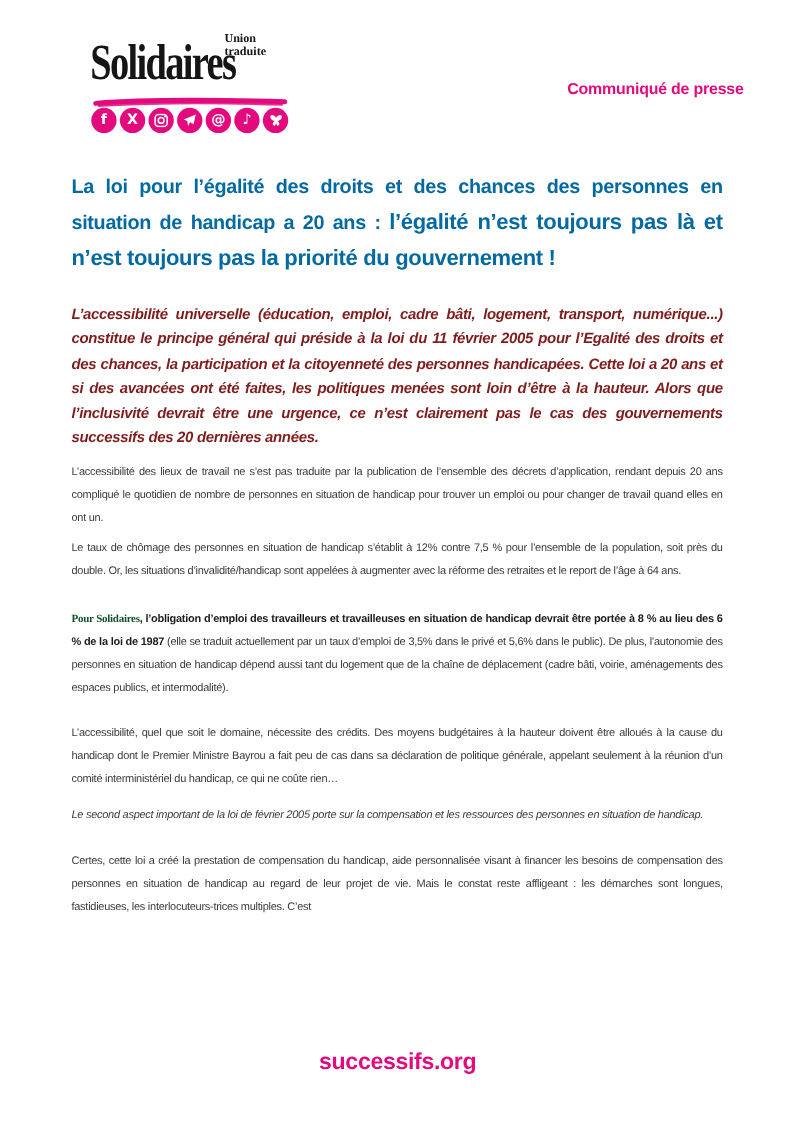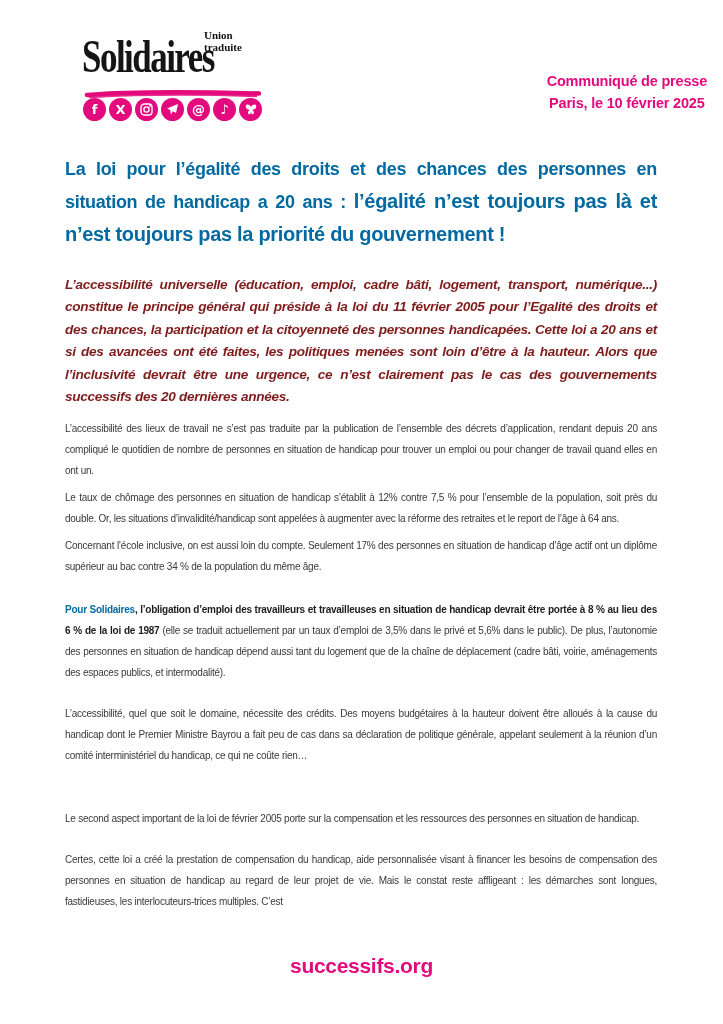--- a/index.html
+++ b/index.html
@@ -45,8 +45,8 @@
   .sicon svg { display:block; }
 
   .press-block {
-    position:absolute; right:16px; top:71px;
-    text-align:center;
+    position:absolute; right:47px; top:71px;
+    text-align:right;
     color:#e30a7d; font-weight:bold;
     font-size:14.5px; line-height:21.5px;
     letter-spacing:-0.2px;

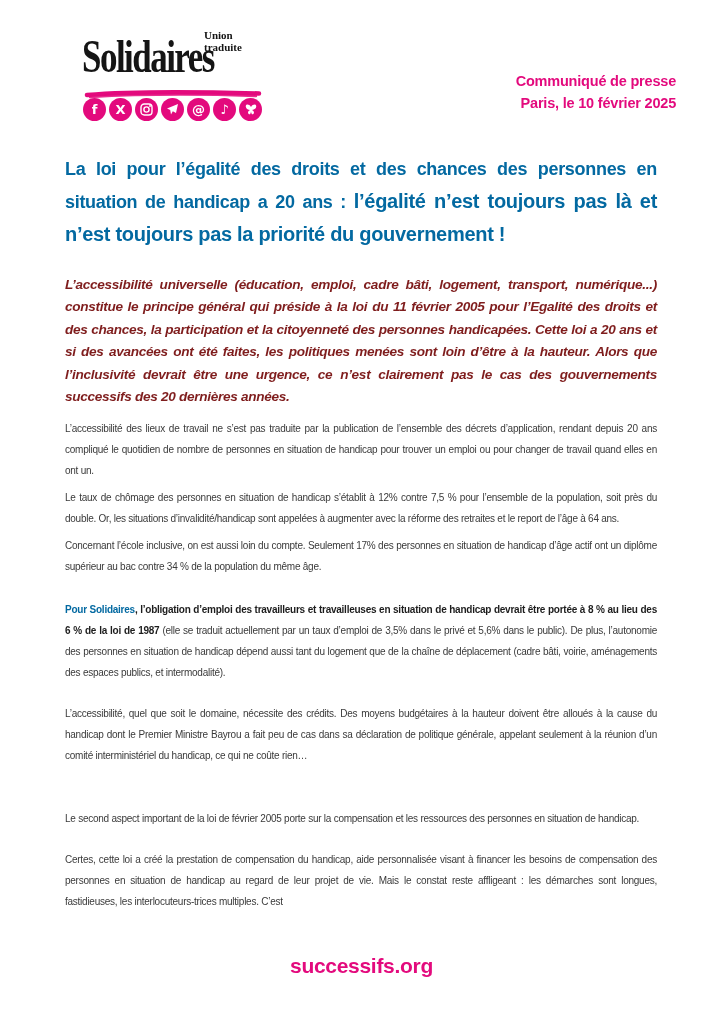--- a/index.html
+++ b/index.html
@@ -138,7 +138,6 @@
 
 <div class="press-block">
   <div>Communiqué de presse</div>
-  <div>Paris, le 10 février 2025</div>
 </div>
 
 <div class="content">

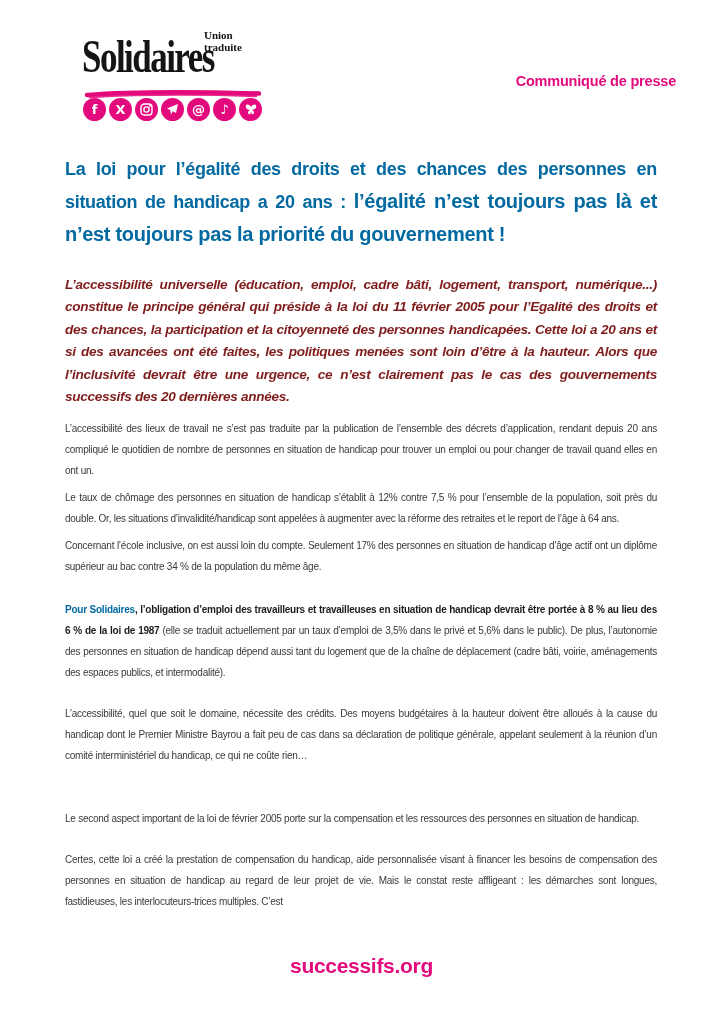--- a/index.html
+++ b/index.html
@@ -151,7 +151,6 @@
   <p class="body-p">Le taux de chômage des personnes en situation de handicap s’établit à 12% contre 7,5 % pour l’ensemble de la population, soit près du double. Or, les situations d’invalidité/handicap sont appelées à augmenter avec la réforme des retraites et le report de l’âge à 64 ans.</p>
 
 
-  <p class="body-p">Concernant l’école inclusive, on est aussi loin du compte. Seulement 17% des personnes en situation de handicap d’âge actif ont un diplôme supérieur au bac contre 34 % de la population du même âge.</p>
 
   <p class="body-p mt-section"><span class="lead-pink">Pour Solidaires</span><span class="lead-bold">, l’obligation d’emploi des travailleurs et travailleuses en situation de handicap devrait être portée à 8 % au lieu des 6 % de la loi de 1987 </span><span>(elle se traduit actuellement par un taux d’emploi de 3,5% dans le privé et 5,6% dans le public).  De plus, l’autonomie des personnes en situation de handicap dépend aussi tant du logement que de la chaîne de déplacement (cadre bâti, voirie, aménagements des espaces publics, et intermodalité).</span></p>
 

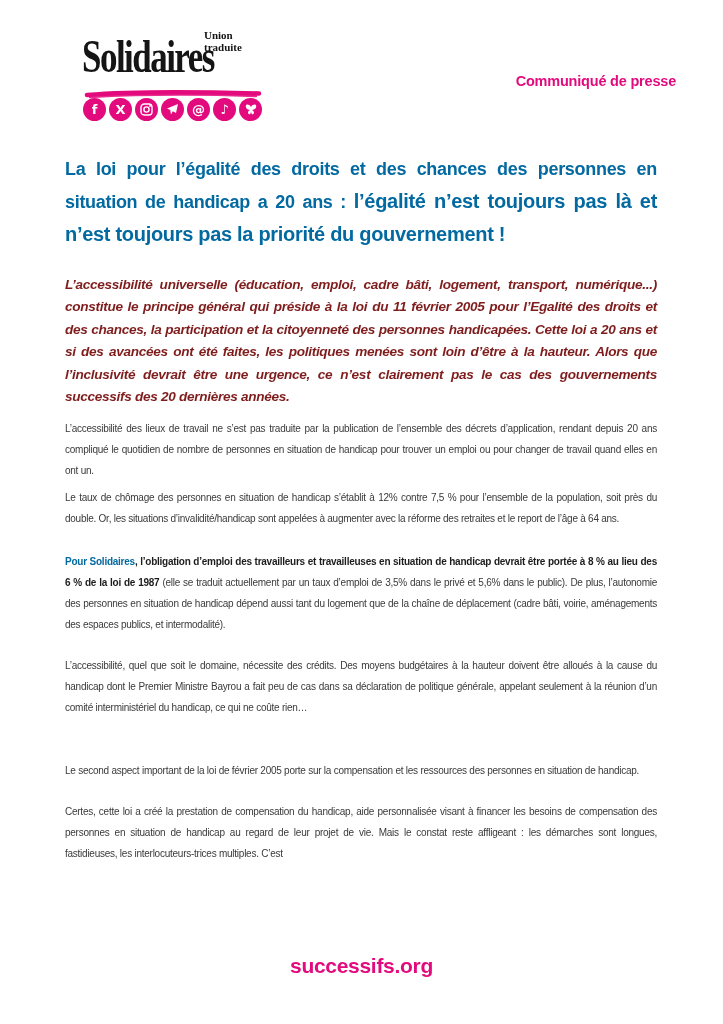--- a/index.html
+++ b/index.html
@@ -84,7 +84,7 @@
   .mt-section2 { margin-top:42px; }
   .mt-none     { margin-top:20px; }
 
-  .lead-pink { color:#0369a1; font-weight:bold; }
+  .lead-pink { color:#14532d; font-weight:bold;font-family:Liberation Serif, serif; }
   .lead-bold { color:#1d1d1d; font-weight:bold; }
 
   

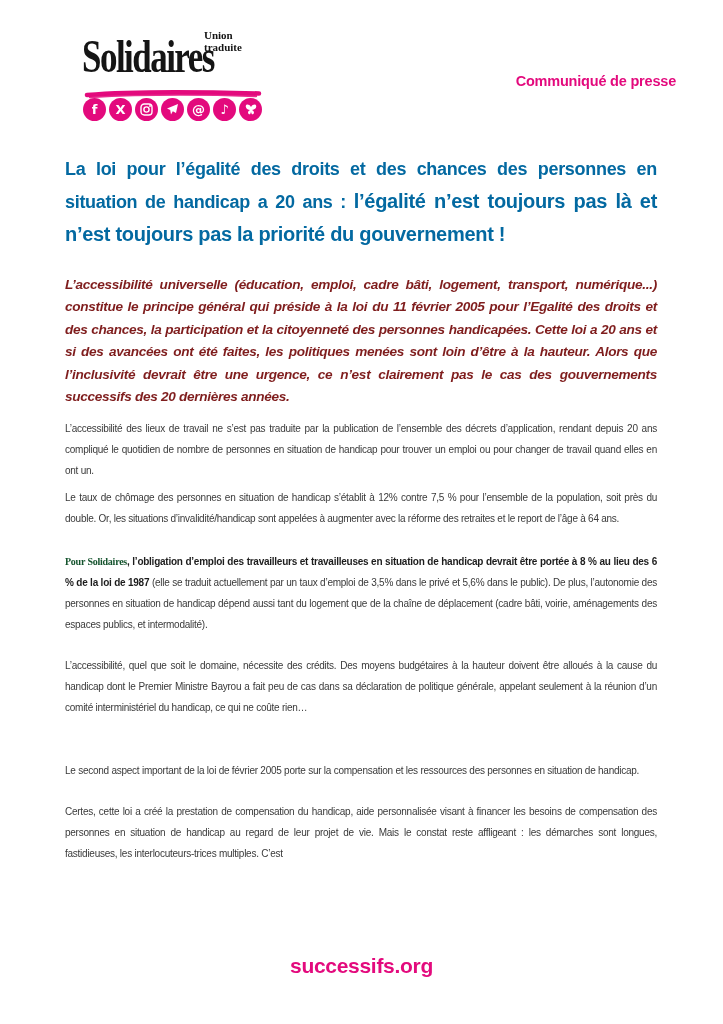--- a/index.html
+++ b/index.html
@@ -81,7 +81,7 @@
     margin-top:6px;
   }
   .mt-section  { margin-top:22px; }
-  .mt-section2 { margin-top:42px; }
+  .mt-section2 { margin-top:12px;font-style:italic; }
   .mt-none     { margin-top:20px; }
 
   .lead-pink { color:#14532d; font-weight:bold;font-family:Liberation Serif, serif; }

